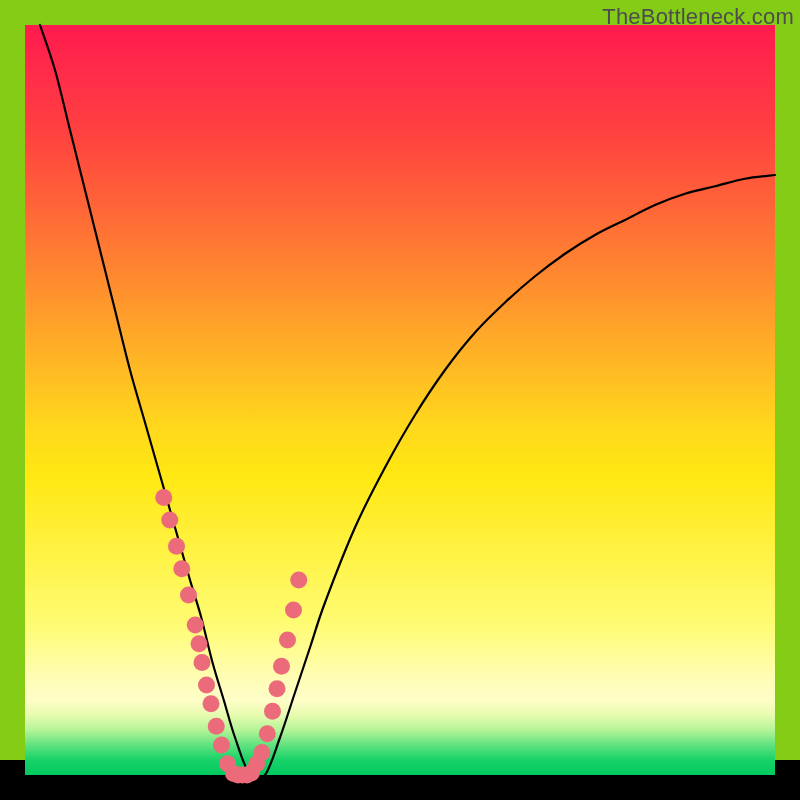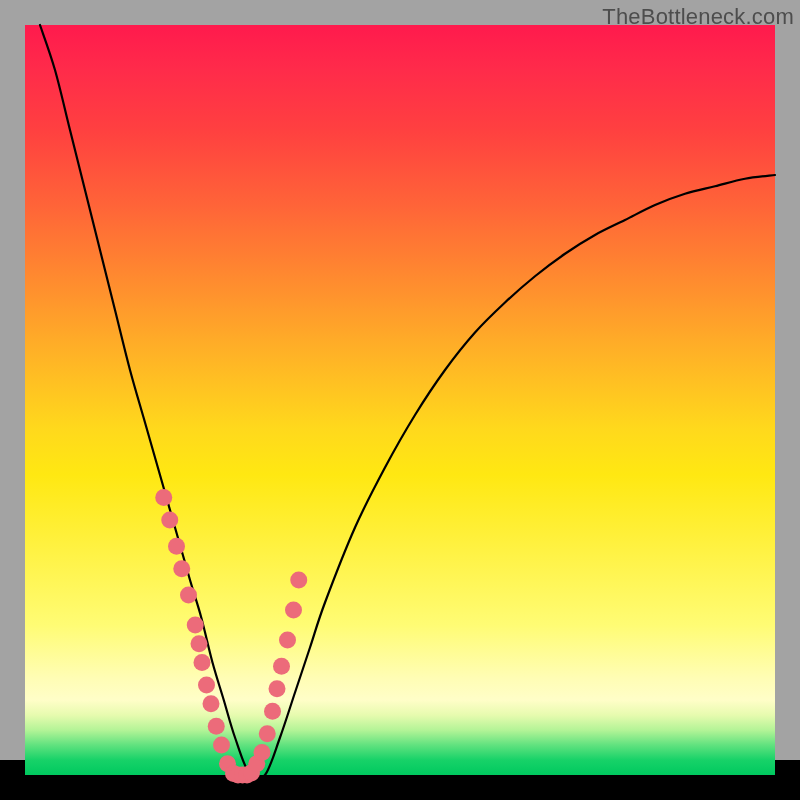--- a/index.html
+++ b/index.html
@@ -15,7 +15,7 @@
     position: relative;
     width: 800px;
     height: 760px;
-    background: #a3a3a3;
+    background: #84cc16;
   }
   .plot-area {
     position: absolute;

